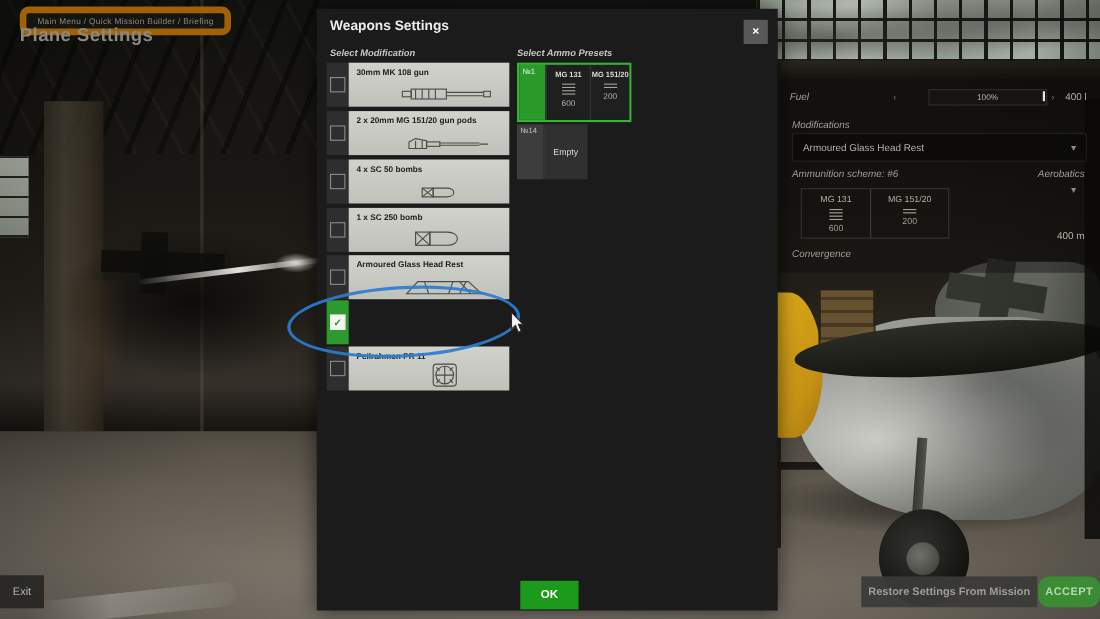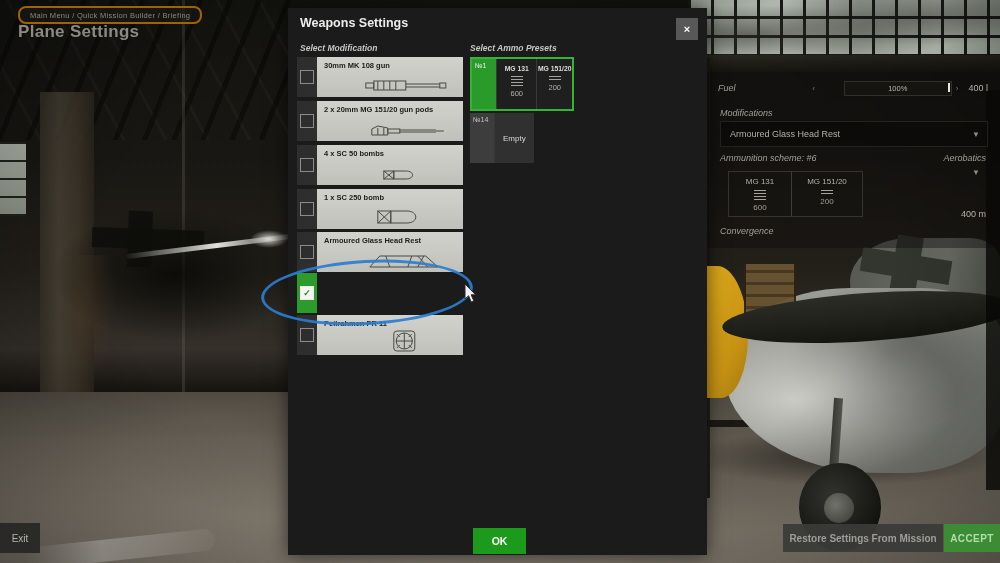--- a/index.html
+++ b/index.html
@@ -80,7 +80,7 @@
     background:radial-gradient(ellipse at 50% 45%,transparent 55%,rgba(0,0,0,.42) 100%);}
   
   #breadcrumb{left:18px;top:6px;height:14px;padding:0 10px;display:flex;align-items:center;
-    border:2px solid #a16207;border-radius:8px;background:rgba(26,25,20,.6);
+    border:6px solid #a16207;border-radius:8px;background:rgba(26,25,20,.6);
     font-size:7.5px;color:#8a887c;letter-spacing:.3px;z-index:2;}
   #page-title{left:18px;top:22px;font-size:17px;font-weight:bold;color:#8b8981;z-index:2;letter-spacing:.3px;}
   

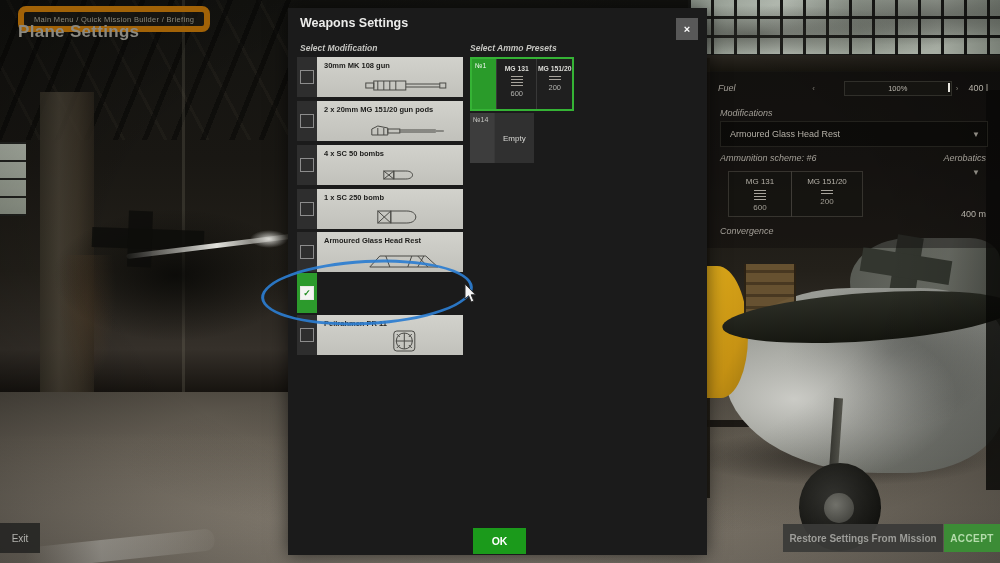--- a/index.html
+++ b/index.html
@@ -117,7 +117,7 @@
   #restore-btn{left:783px;top:524px;width:160px;height:28px;background:rgba(58,58,56,.94);z-index:3;
     display:flex;align-items:center;justify-content:center;font-size:10px;color:#9d9d99;font-weight:bold;}
   #accept-btn{left:944px;top:524px;width:56px;height:28px;background:#3c8c36;z-index:3;
-    display:flex;align-items:center;justify-content:center;font-size:10px;color:#b4dcab;font-weight:bold;letter-spacing:.4px;}
+    display:flex;align-items:center;justify-content:center;font-size:10px;color:#b4dcab;font-weight:bold;letter-spacing:.4px;border-radius:10px;}
   
   #modal{left:288px;top:8px;width:419px;height:547px;background:#1b1b1b;z-index:4;box-shadow:0 0 18px rgba(0,0,0,.6);}
   #modal-title{position:absolute;left:12px;top:8px;font-size:12.5px;font-weight:bold;color:#ececea;}

